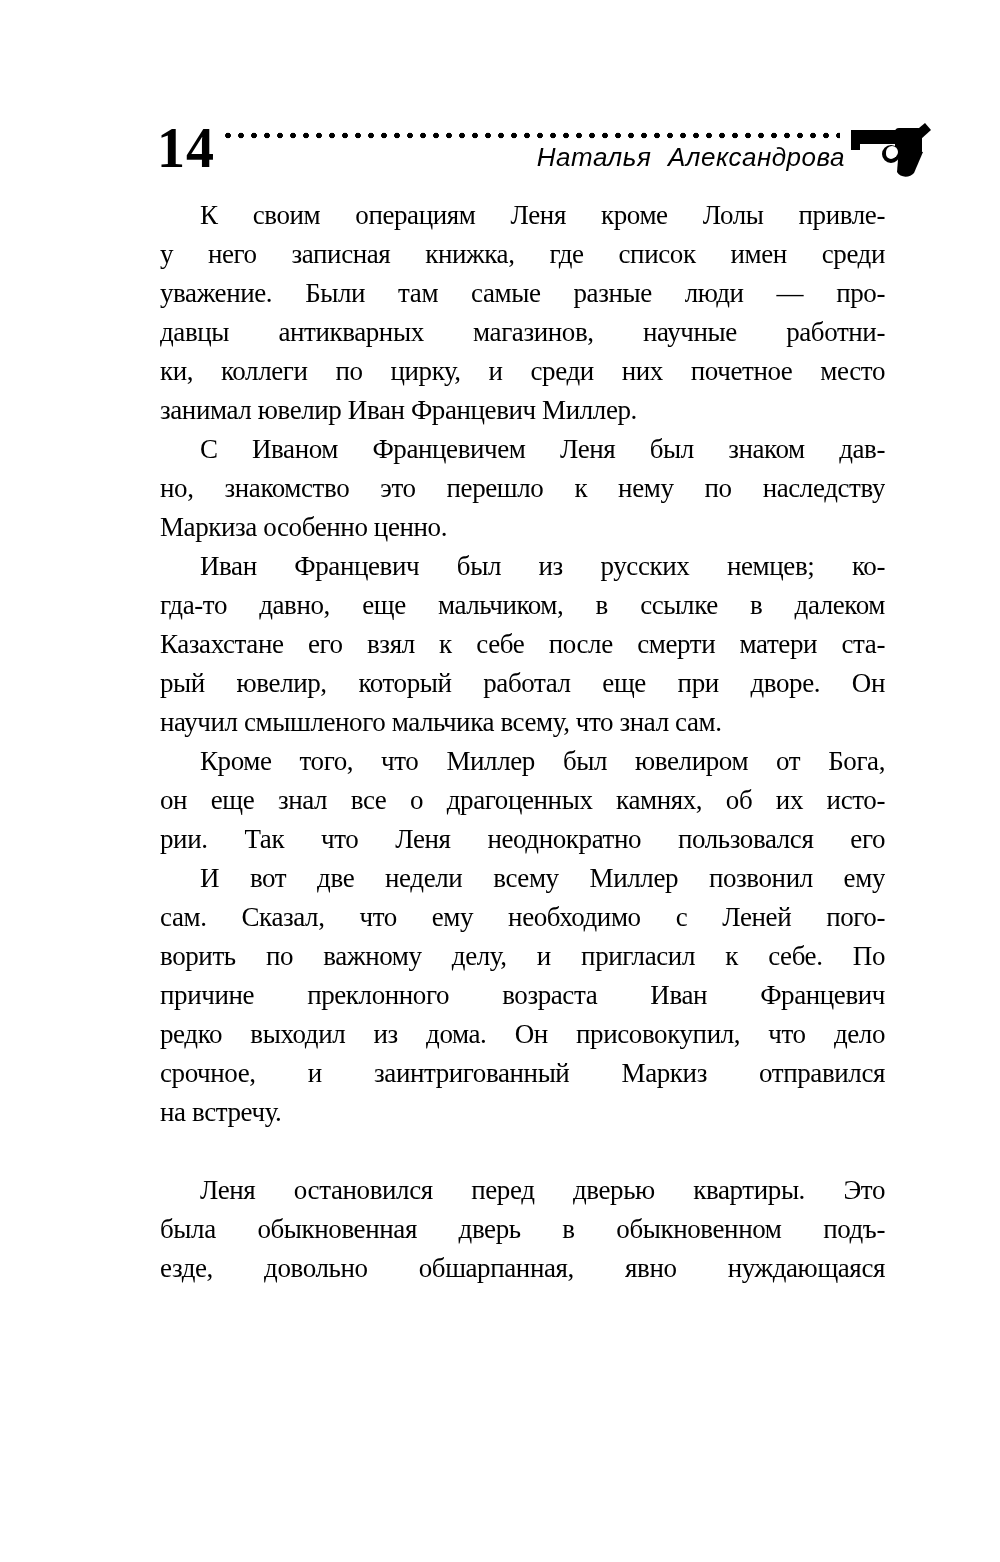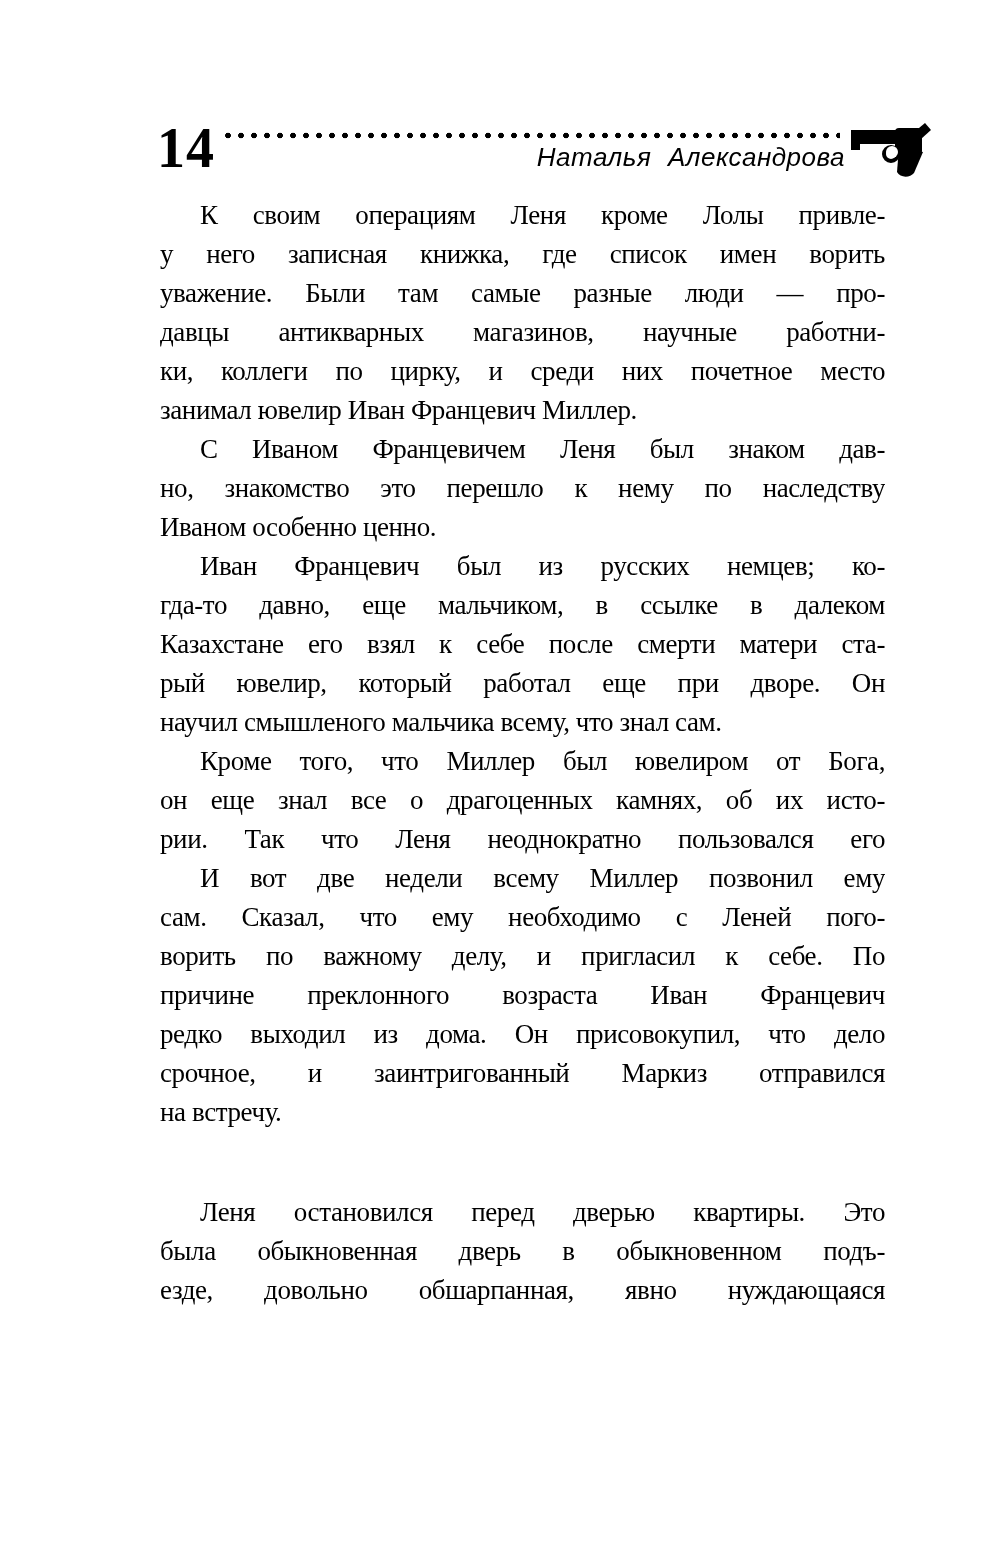--- a/index.html
+++ b/index.html
@@ -113,7 +113,7 @@
 
     <div class="para">
       <div class="line first">К своим операциям Леня кроме Лолы привле-</div>
-      <div class="line">у него записная книжка, где список имен ворить</div>
+      <div class="line">у него записная книжка, где список имен среди</div>
       <div class="line">уважение. Были там самые разные люди — про-</div>
       <div class="line">давцы антикварных магазинов, научные работни-</div>
       <div class="line">ки, коллеги по цирку, и среди них почетное место</div>

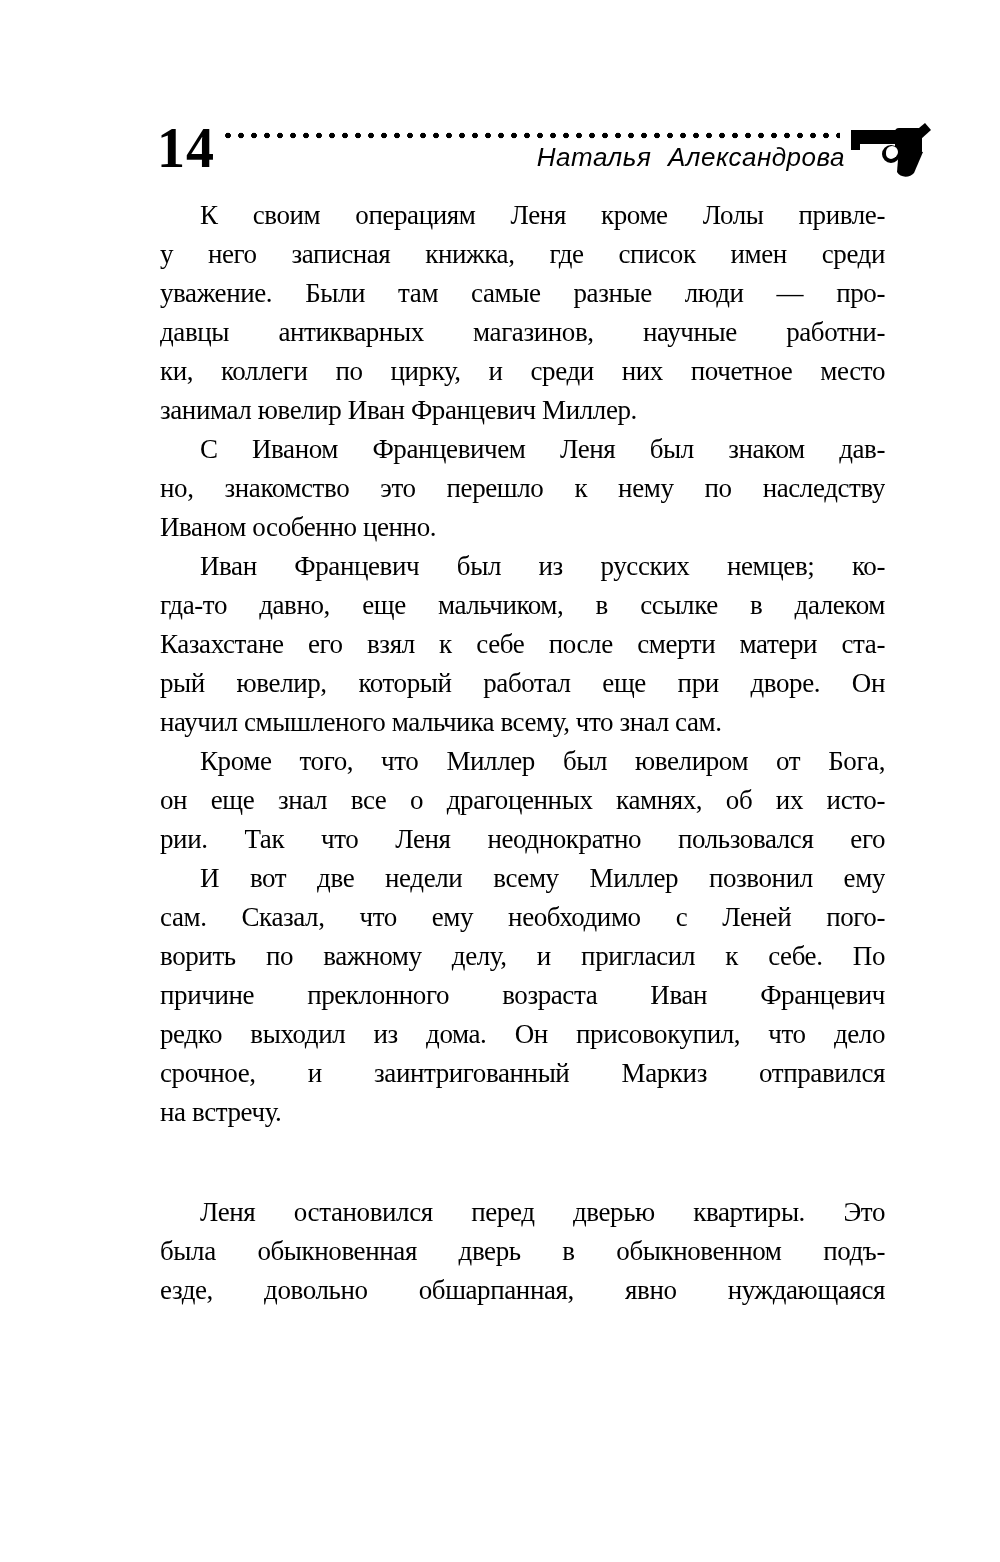--- a/index.html
+++ b/index.html
@@ -123,7 +123,7 @@
     <div class="para">
       <div class="line first">С Иваном Францевичем Леня был знаком дав-</div>
       <div class="line">но, знакомство это перешло к нему по наследству</div>
-      <div class="line last">Иваном особенно ценно.</div>
+      <div class="line last">Маркиза особенно ценно.</div>
     </div>
 
     <div class="para">

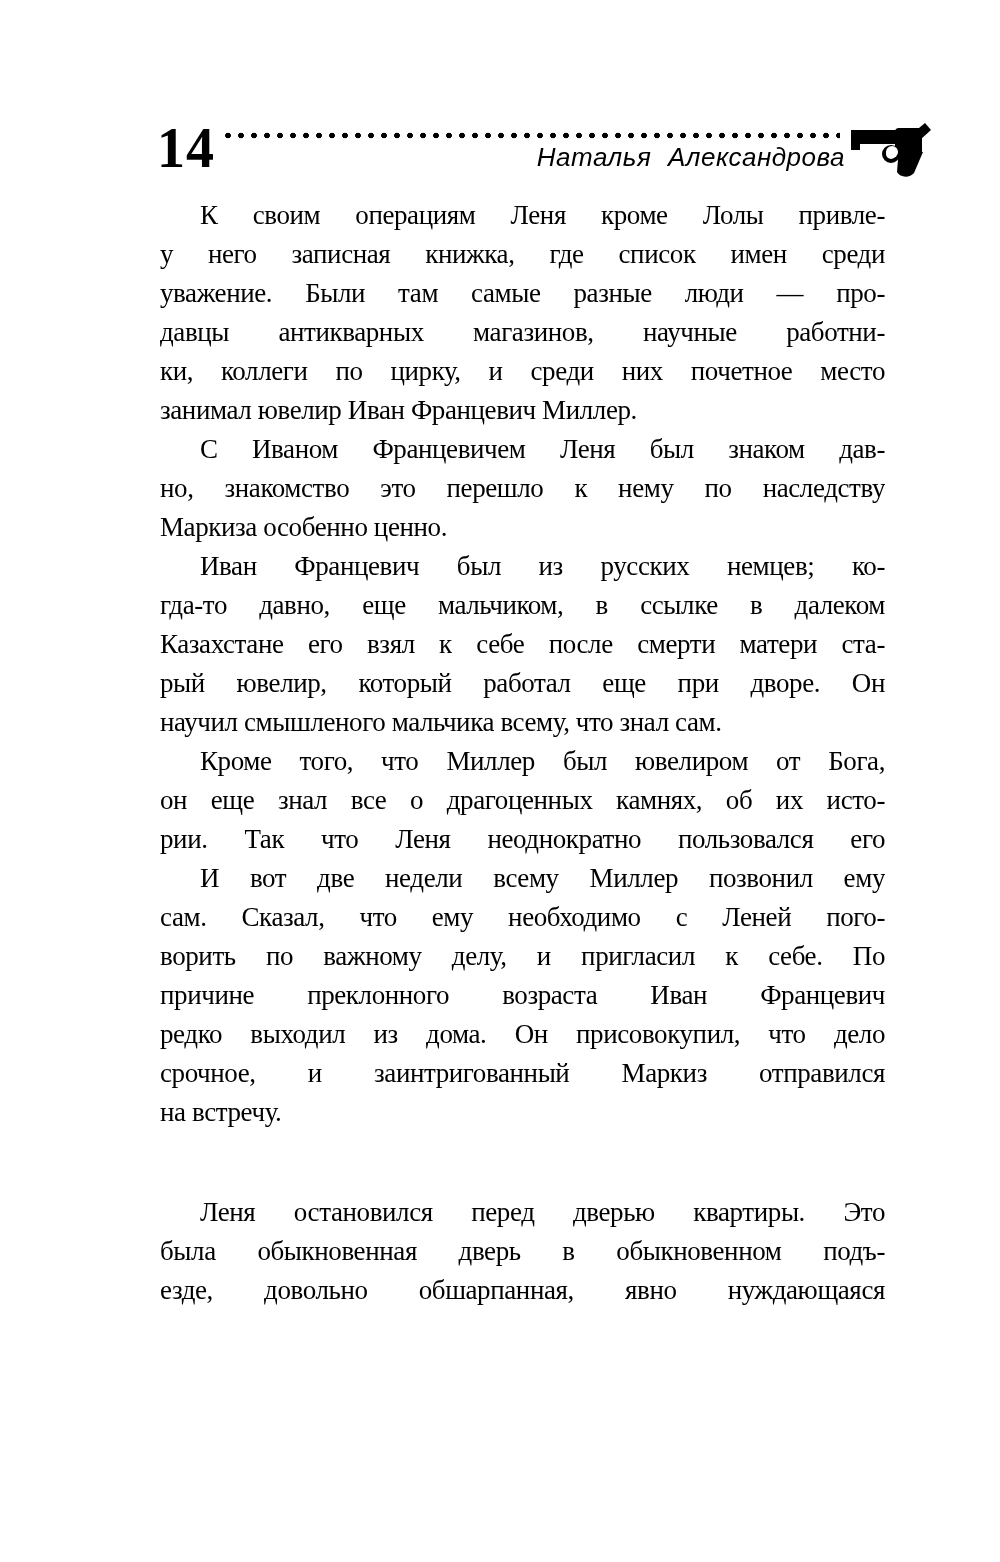--- a/index.html
+++ b/index.html
@@ -70,7 +70,7 @@
     letter-spacing: -0.4px;
   }
   .para { margin: 0; }
-  .para.scene-break { margin-top: 61px; }
+  .para.scene-break { margin-top: 39px; }
   .line {
     height: 39px;
     overflow: hidden;

